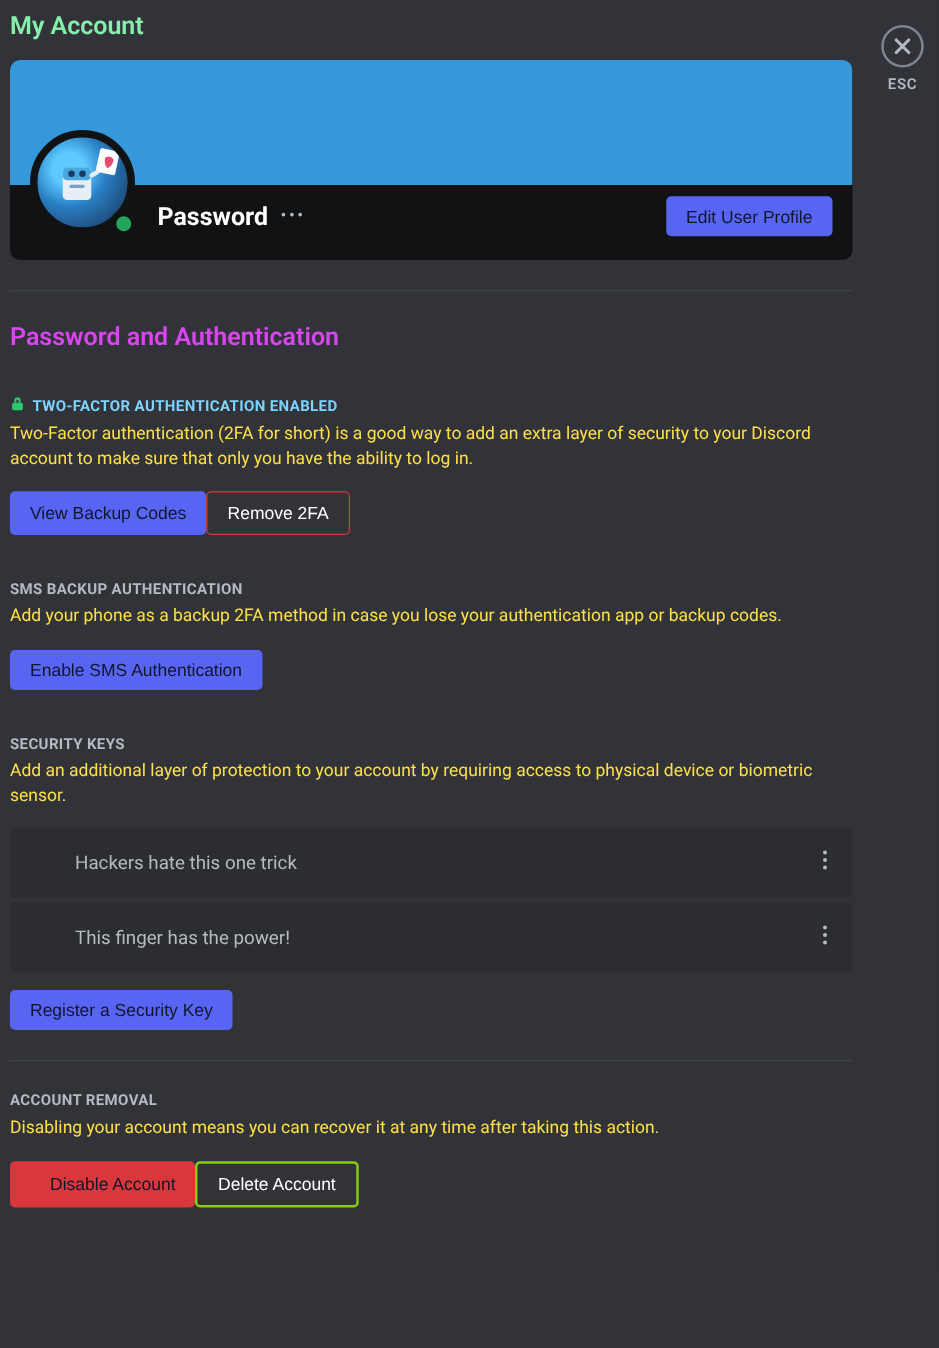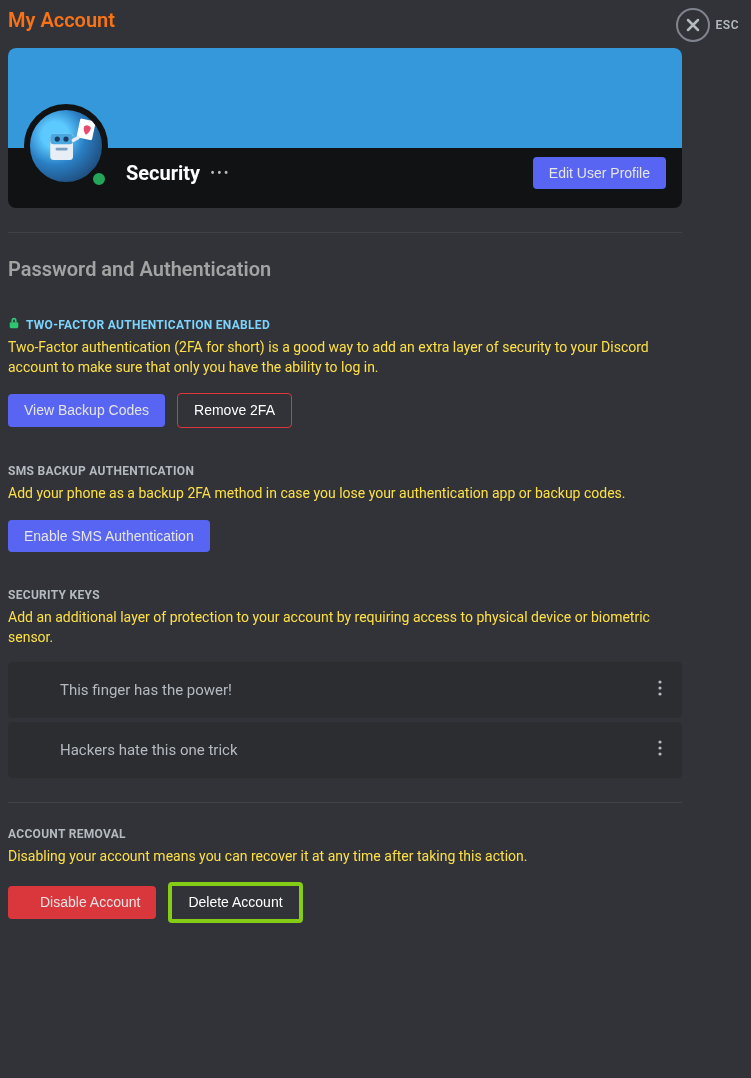--- a/index.html
+++ b/index.html
@@ -17,7 +17,7 @@
     width: 690px;
   }
   .page-title {
-    color: #f97316;
+    color: #86efac;
     font-size: 20px;
     font-weight: 600;
     margin-bottom: 16px;

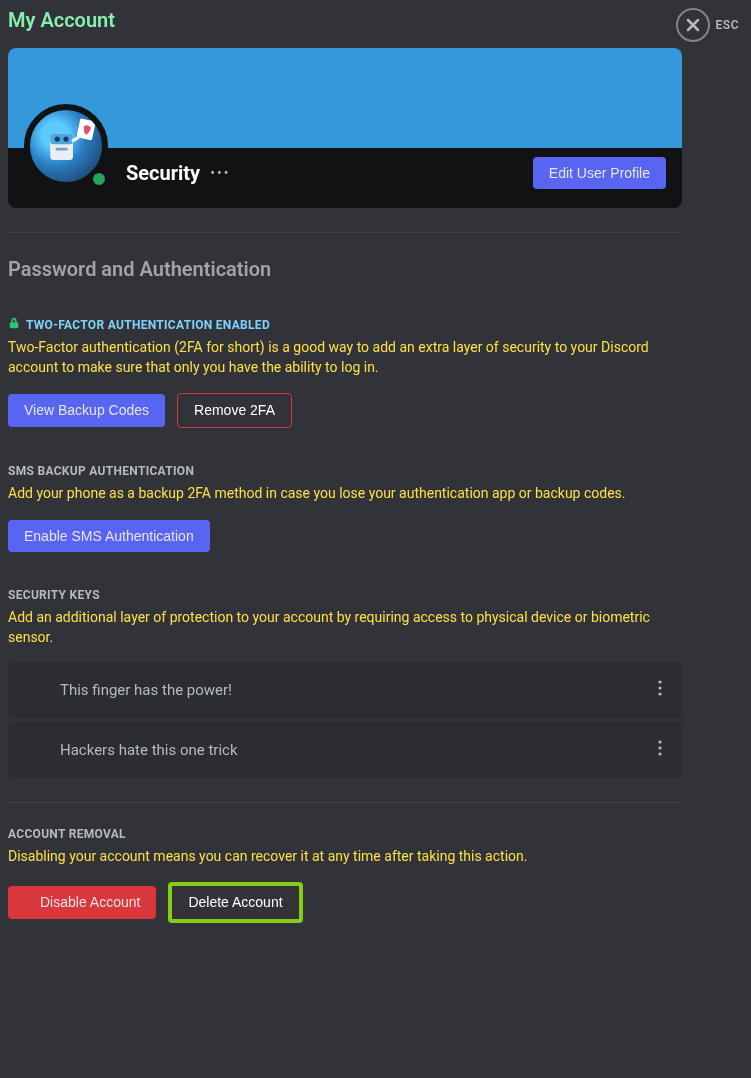--- a/index.html
+++ b/index.html
@@ -24,10 +24,10 @@
   }
   .close-wrap {
     position: absolute;
-    top: 8px;
+    top: 20px;
     right: 12px;
     display: flex;
-    flex-direction: row;
+    flex-direction: column;
     align-items: center;
     gap: 6px;
   }

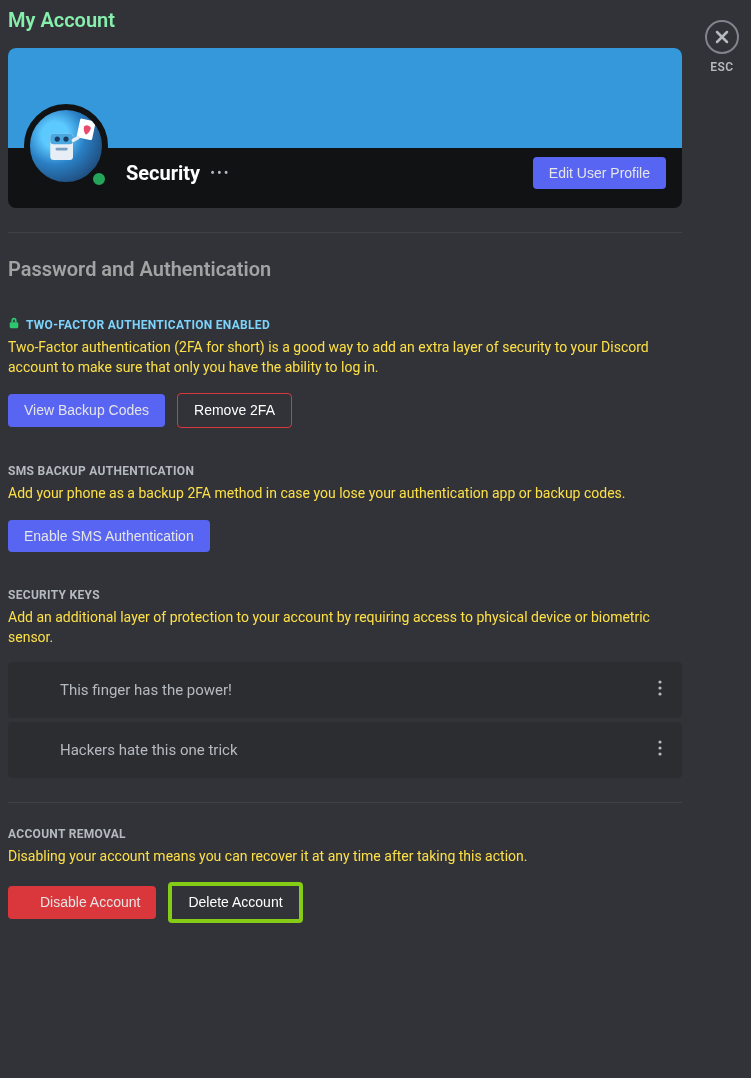--- a/index.html
+++ b/index.html
@@ -221,7 +221,7 @@
         <div class="status-dot"></div>
       </div>
       <div class="username-block">
-        <span class="username">Security</span>
+        <span class="username">Password</span>
         <span class="dots-icon">•••</span>
       </div>
       <button class="btn btn-primary edit-profile-btn">Edit User Profile</button>

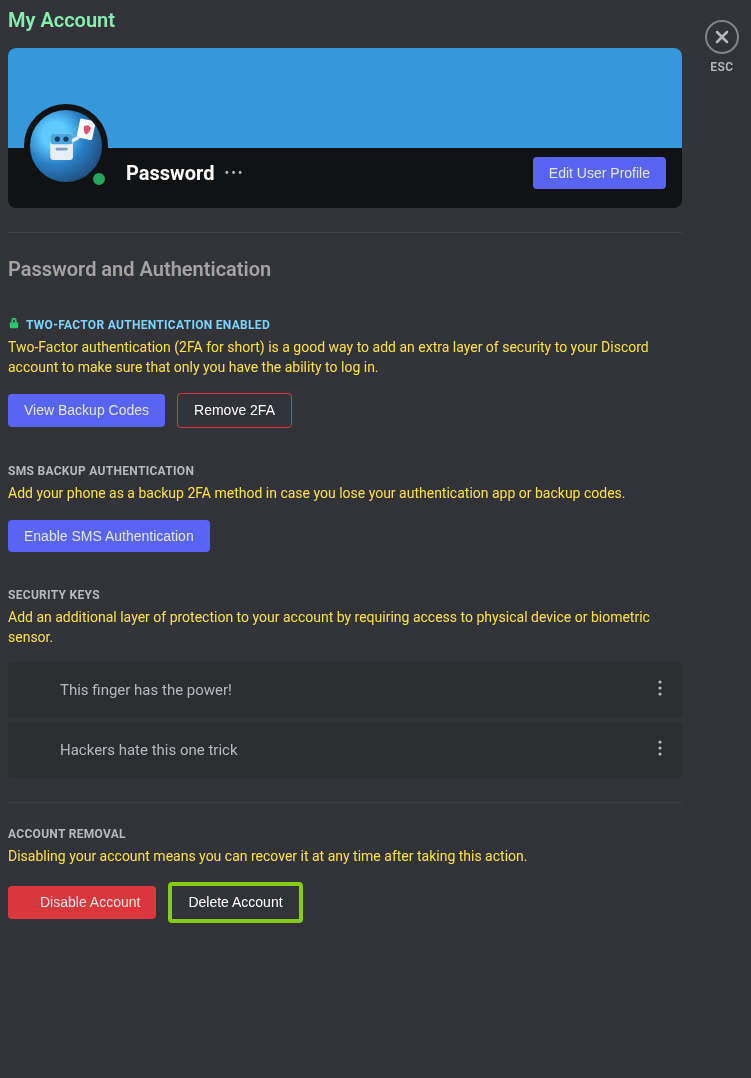--- a/index.html
+++ b/index.html
@@ -133,7 +133,7 @@
     font-weight: 500;
     cursor: pointer;
     border: none;
-    color: #e5e5e5;
+    color: #0f172a;
     line-height: 1.2;
   }
   .btn-primary { background: #5865f2; }

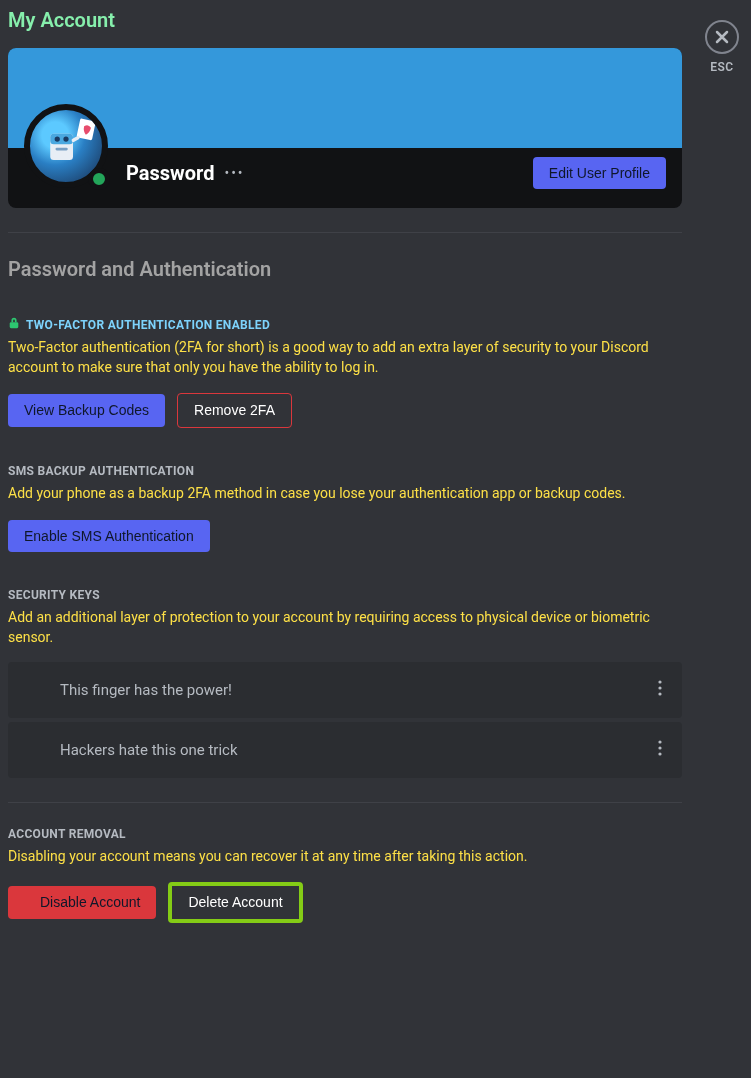--- a/index.html
+++ b/index.html
@@ -119,7 +119,7 @@
   }
 
   .section-title {
-    color: #a3a3a3;
+    color: #d946ef;
     font-size: 20px;
     font-weight: 600;
     margin-bottom: 20px;

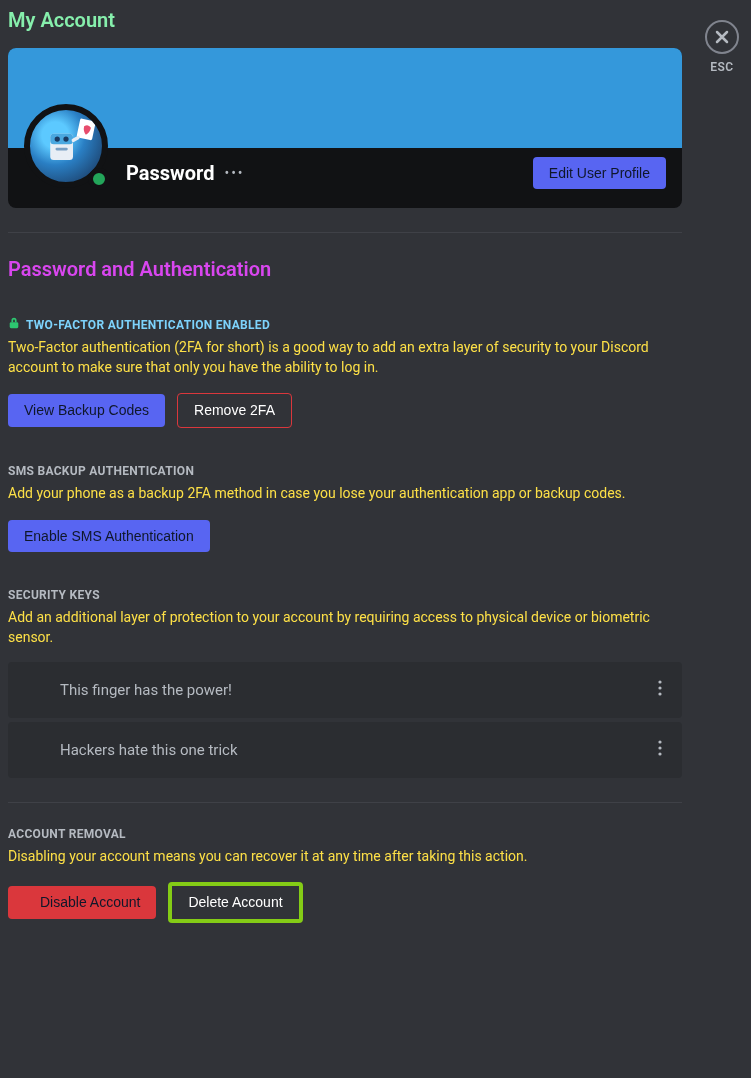--- a/index.html
+++ b/index.html
@@ -148,7 +148,7 @@
     border: 4px solid #84cc16;
     color: #ffffff;
   }
-  .btn-row { display: flex; gap: 12px; margin-top: 16px; align-items: center; }
+  .btn-row { display: flex; gap: 0; margin-top: 16px; }
 
   .sub-header {
     font-size: 12px;

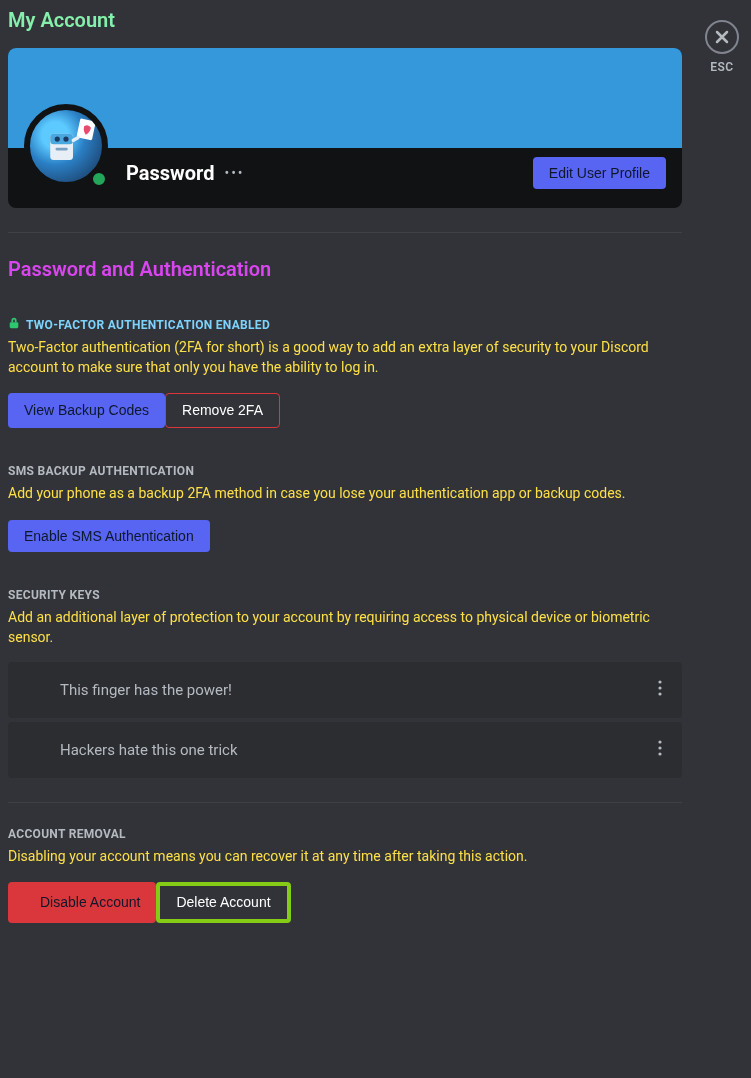--- a/index.html
+++ b/index.html
@@ -258,6 +258,16 @@
 
   <div class="key-list">
     <div class="key-item">
+      <span>Hackers hate this one trick</span>
+      <span class="more-icon">
+        <svg viewBox="0 0 4 16">
+            <circle cx="2" cy="2" r="1.6"></circle>
+            <circle cx="2" cy="8" r="1.6"></circle>
+            <circle cx="2" cy="14" r="1.6"></circle>
+          </svg>
+      </span>
+    </div>
+    <div class="key-item">
       <span>This finger has the power!</span>
       <span class="more-icon">
         <svg viewBox="0 0 4 16">
@@ -267,16 +277,6 @@
           </svg>
       </span>
     </div>
-    <div class="key-item">
-      <span>Hackers hate this one trick</span>
-      <span class="more-icon">
-        <svg viewBox="0 0 4 16">
-            <circle cx="2" cy="2" r="1.6"></circle>
-            <circle cx="2" cy="8" r="1.6"></circle>
-            <circle cx="2" cy="14" r="1.6"></circle>
-          </svg>
-      </span>
-    </div>
   </div>
 
   <hr class="divider">

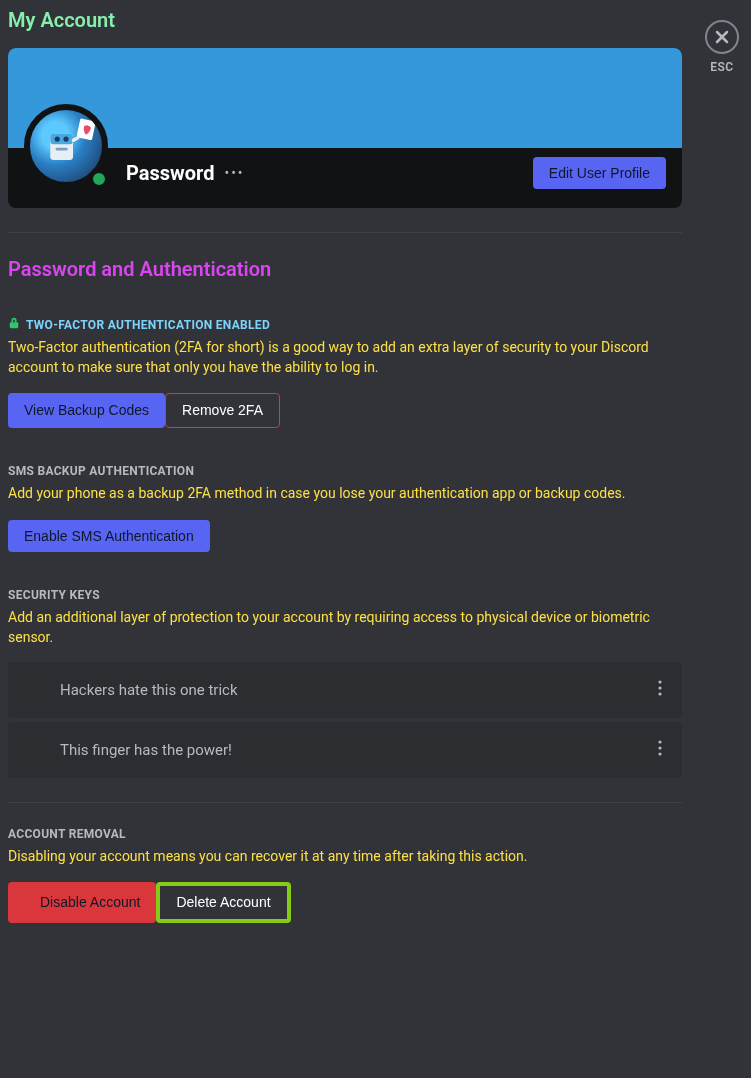--- a/index.html
+++ b/index.html
@@ -278,6 +278,7 @@
       </span>
     </div>
   </div>
+  <button class="btn btn-primary">Register a Security Key</button>
 
   <hr class="divider">
 

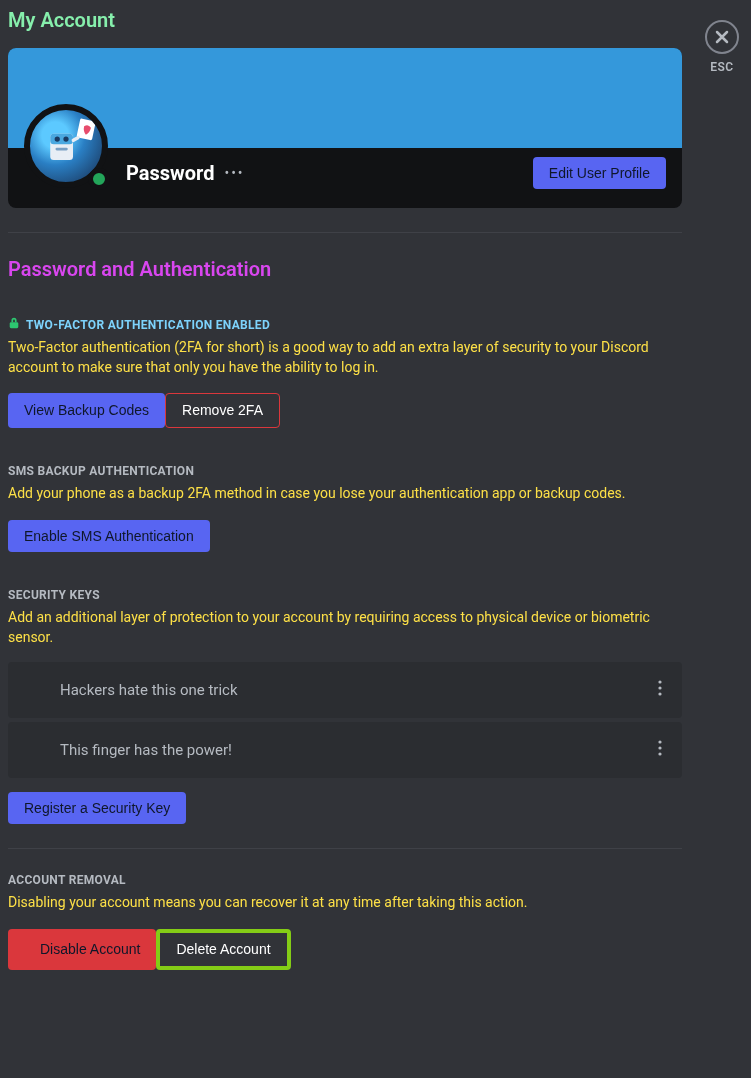--- a/index.html
+++ b/index.html
@@ -145,7 +145,7 @@
   }
   .btn-outline {
     background: transparent;
-    border: 4px solid #84cc16;
+    border: 2px solid #84cc16;
     color: #ffffff;
   }
   .btn-row { display: flex; gap: 0; margin-top: 16px; }

